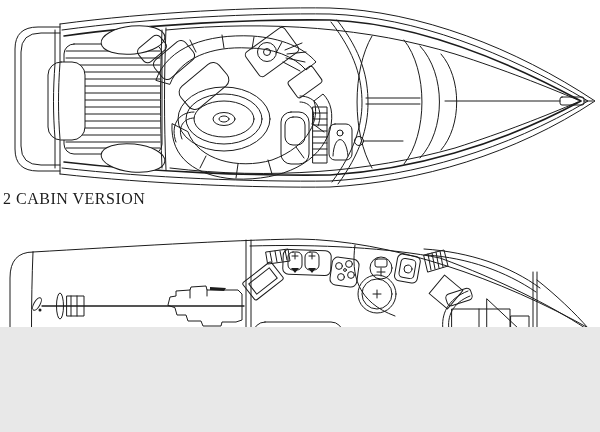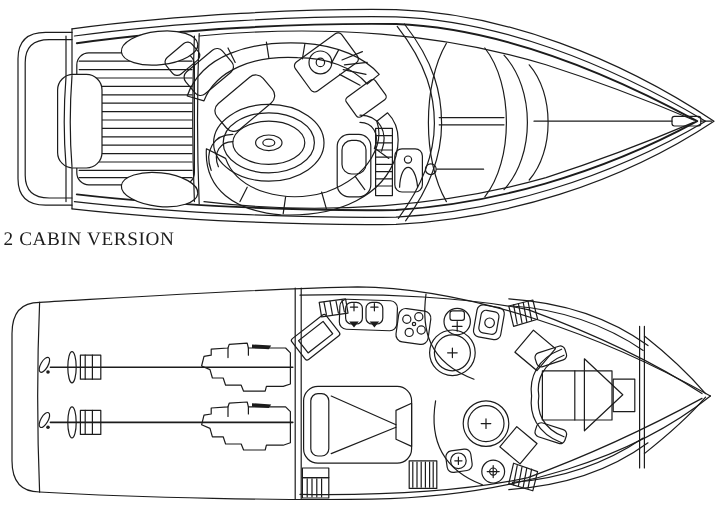--- a/index.html
+++ b/index.html
@@ -6,7 +6,7 @@
   html,body { margin:0; padding:0; }
   body { background:#e8e8e8; font-family:"Liberation Serif", serif; }
   .canvas {
-    position:relative; width:600px; height:432px;
+    position:relative; width:600px; height:327px;
     background:var(--bg); overflow:hidden;text-decoration:underline;
   }
   svg { display:block; }

